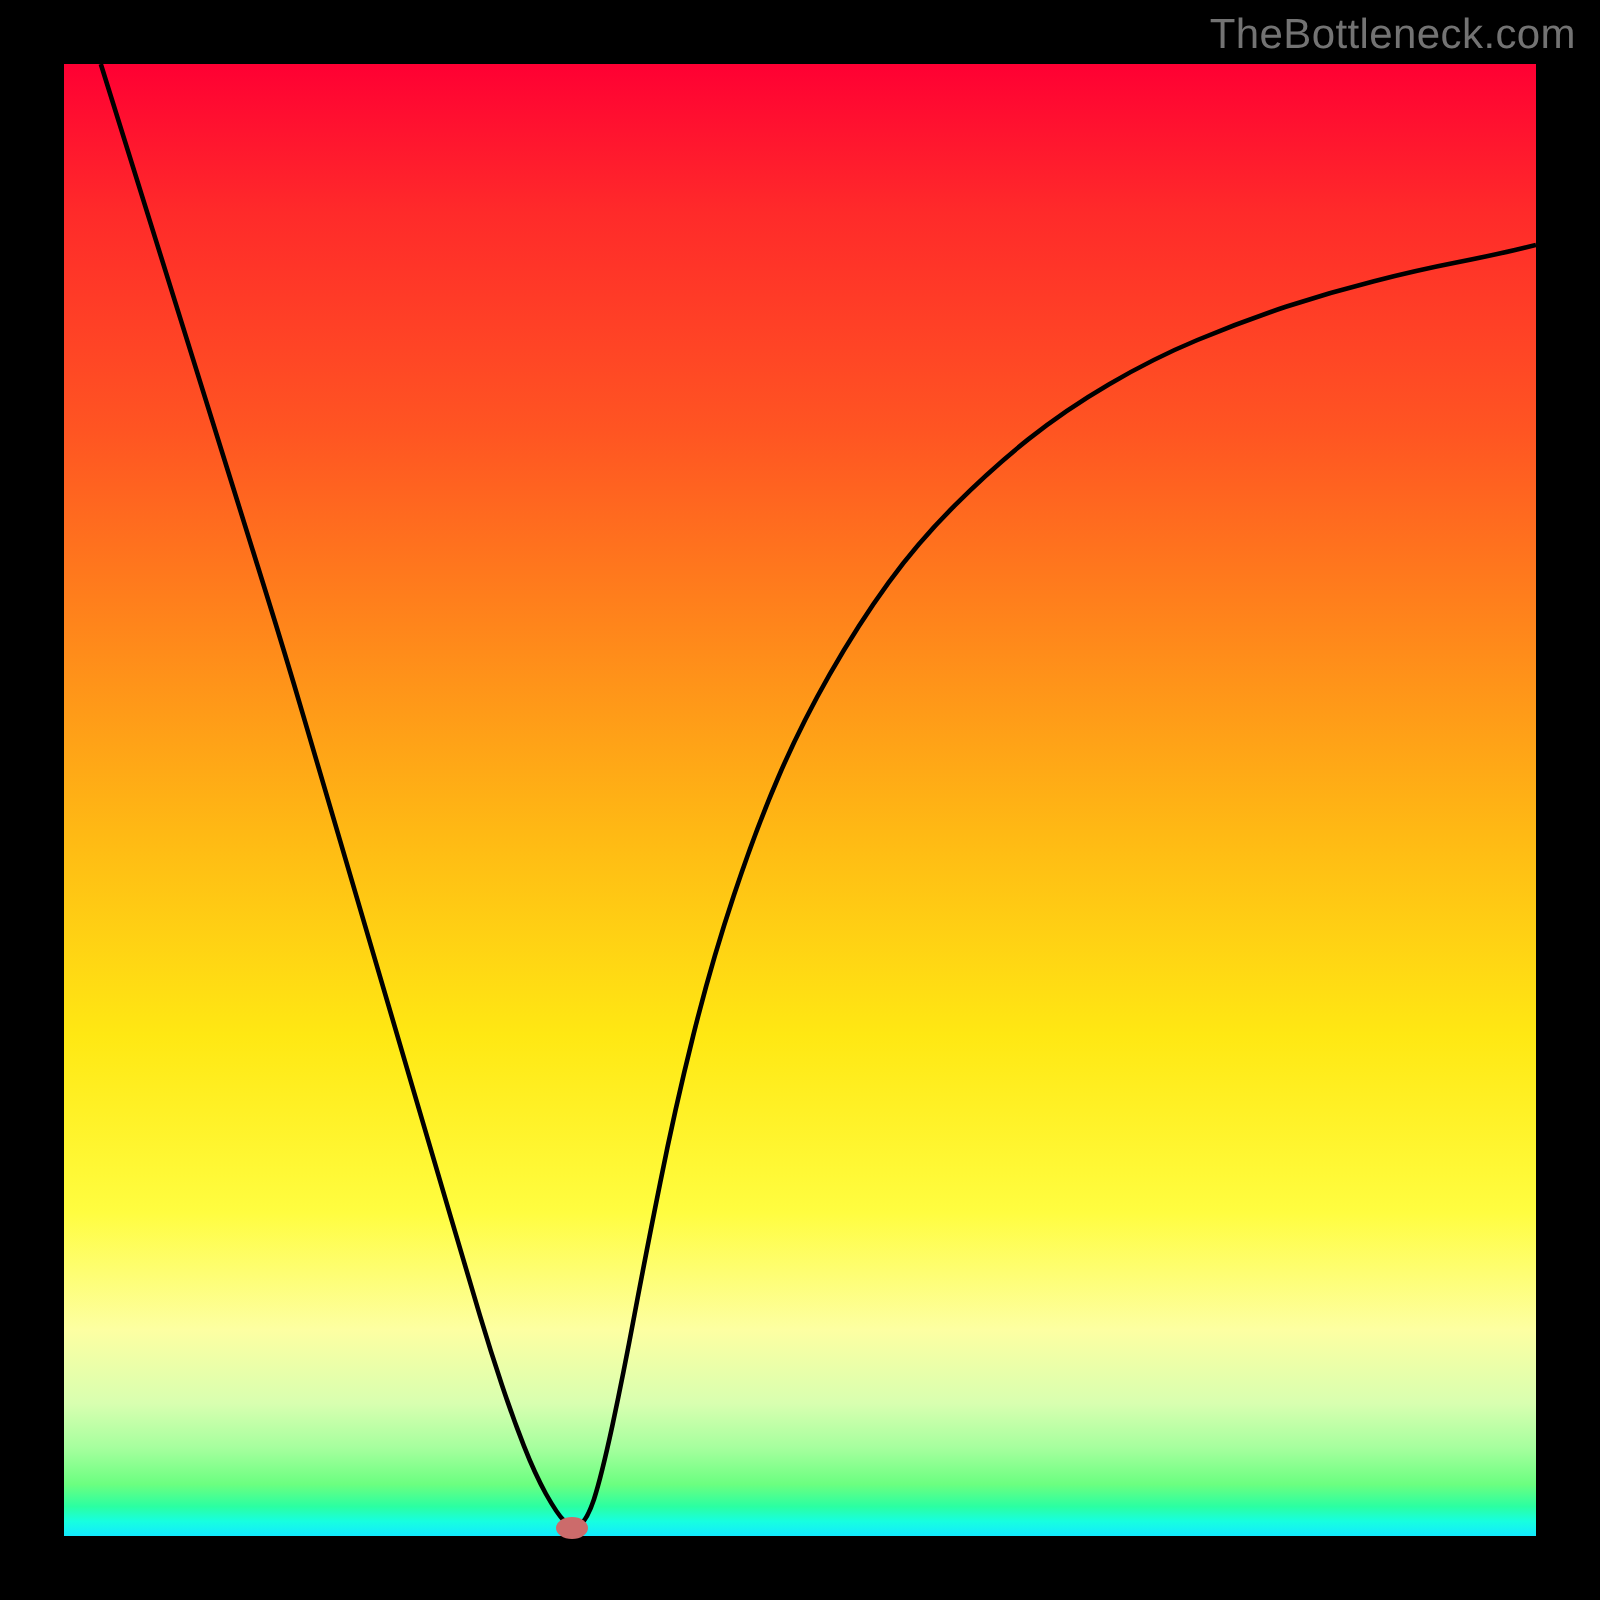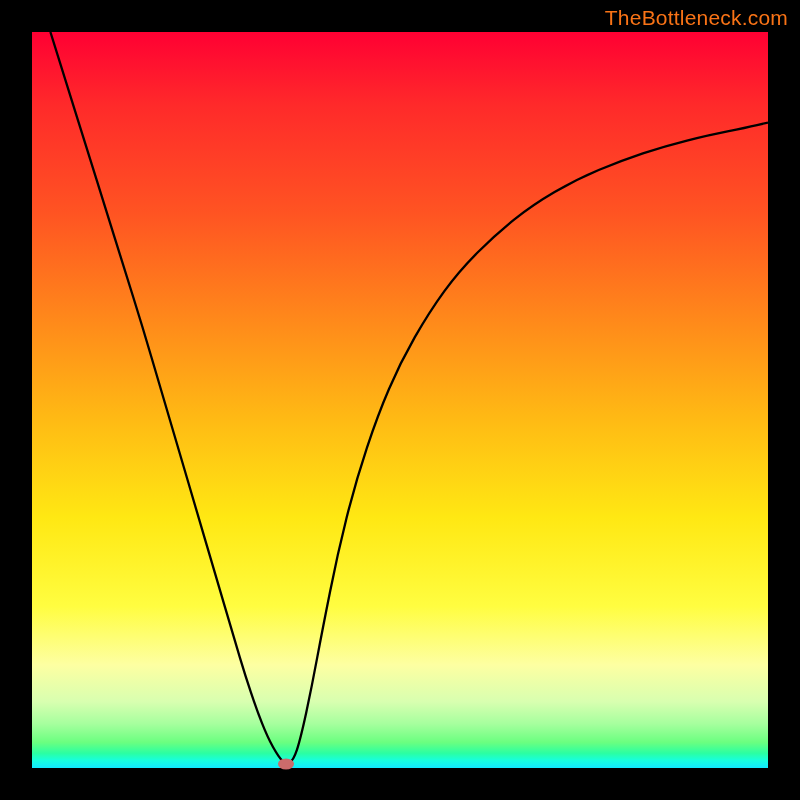--- a/index.html
+++ b/index.html
@@ -62,7 +62,7 @@
     position: absolute;
     top: 6px;
     right: 12px;
-    color: #f97316;
+    color: #737373;
     font-size: 21px;
     font-weight: 400;
     letter-spacing: 0.2px;

